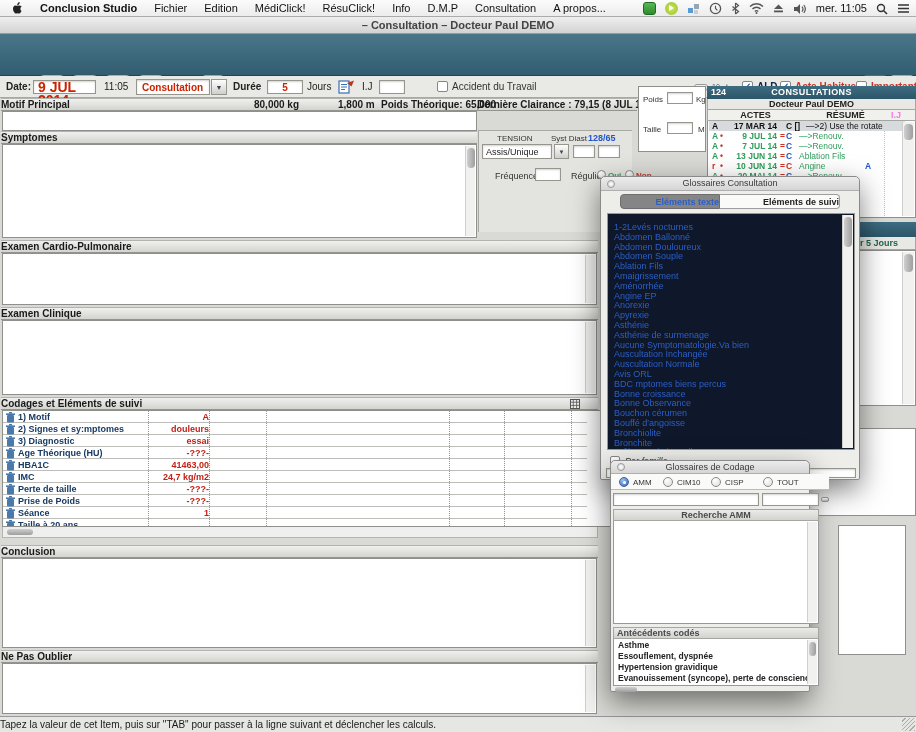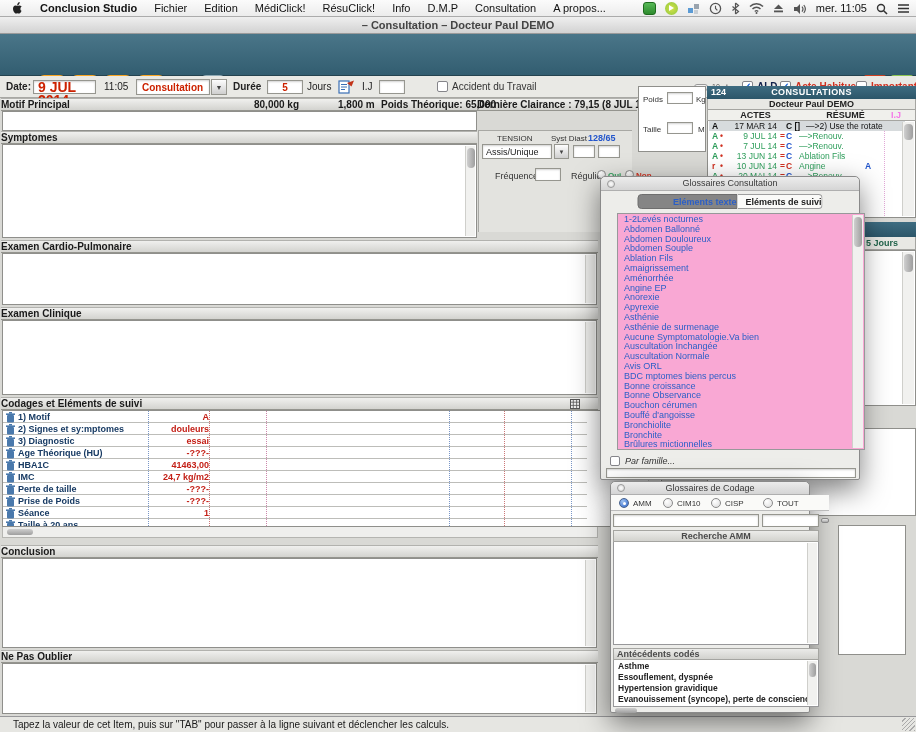--- a/index.html
+++ b/index.html
@@ -53,7 +53,7 @@
   .c-row{position:absolute;left:1px;width:196px;height:10px;line-height:10px}
   .cr-s{position:absolute;left:3px;color:#2E9E5B;font-weight:bold}
   .cr-b{position:absolute;left:11px;color:#D03020;font-weight:bold}
-  .cr-d{position:absolute;left:15px;width:53px;text-align:right;color:#2E9E5B;font-weight:normal}
+  .cr-d{position:absolute;left:15px;width:53px;text-align:right;color:#2E9E5B;font-weight:bold}
   .cr-eq{position:absolute;left:71px;color:#D03020;font-weight:bold}
   .cr-c{position:absolute;left:77px;color:#2255CC;font-weight:bold}
   .cr-r{position:absolute;left:90px;color:#2E9E5B;white-space:nowrap}

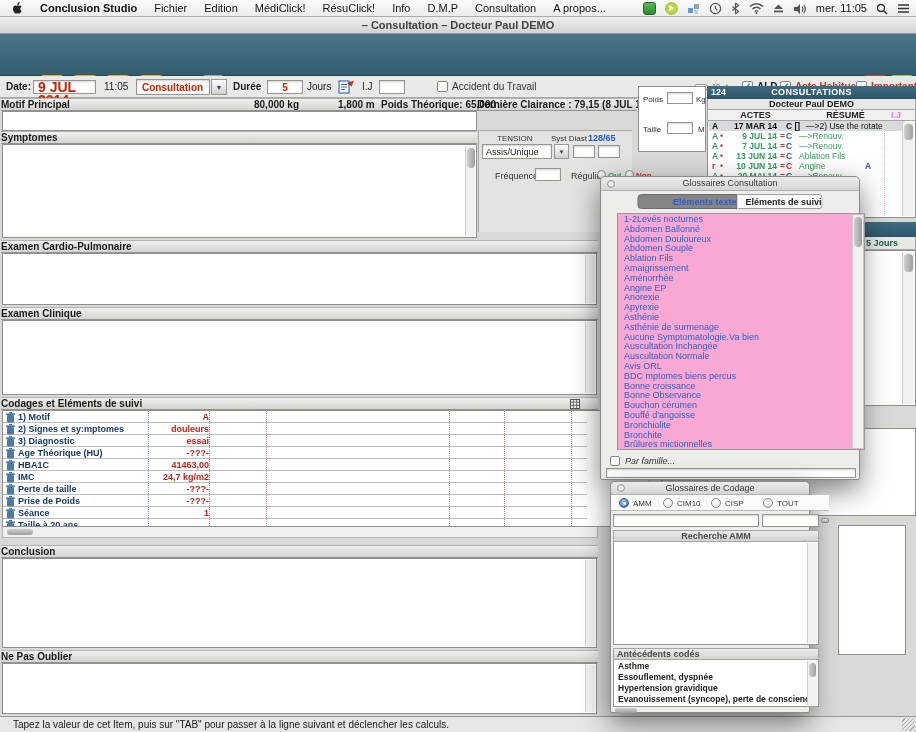--- a/index.html
+++ b/index.html
@@ -501,7 +501,7 @@
     </div>
     <div class="abs" style="left:50%;top:17px;transform:translateX(-50%);display:flex">
       <div class="tab" style="width:100px;background:#858585;color:#2B5FC7;border:1px solid #6E6E6E;border-radius:4px 0 0 4px"><span>Eléments texte</span></div>
-      <div class="tab" style="width:85px;background:#FAFAF8;color:#222;border:1px solid #9E9E9E;border-left:none;border-radius:0 4px 4px 0"><span>Eléments de suivi</span></div>
+      <div class="tab" style="width:120px;background:#FAFAF8;color:#222;border:1px solid #9E9E9E;border-left:none;border-radius:0 4px 4px 0"><span>Eléments de suivi</span></div>
     </div>
     <div class="abs" style="left:16px;top:36px;width:248px;height:237px;background:#f9a8d4;border:1px solid #98989A;padding-top:1px;overflow:hidden">
       <div class="g-item">1-2Levés nocturnes</div>

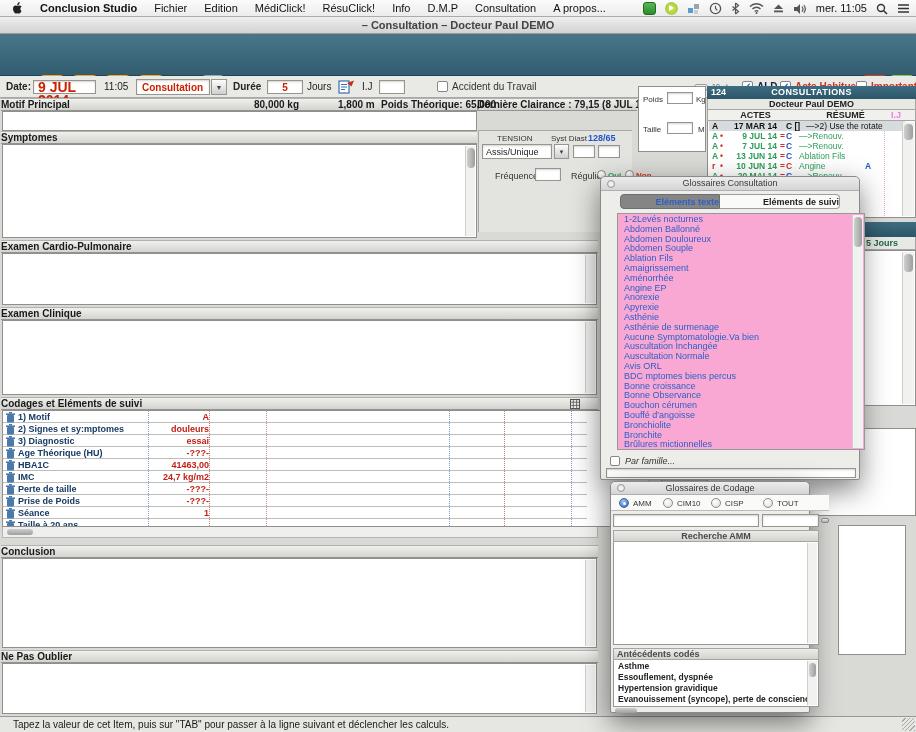--- a/index.html
+++ b/index.html
@@ -503,7 +503,7 @@
       <div class="tab" style="width:100px;background:#858585;color:#2B5FC7;border:1px solid #6E6E6E;border-radius:4px 0 0 4px"><span>Eléments texte</span></div>
       <div class="tab" style="width:120px;background:#FAFAF8;color:#222;border:1px solid #9E9E9E;border-left:none;border-radius:0 4px 4px 0"><span>Eléments de suivi</span></div>
     </div>
-    <div class="abs" style="left:16px;top:36px;width:248px;height:237px;background:#f9a8d4;border:1px solid #98989A;padding-top:1px;overflow:hidden">
+    <div class="abs" style="left:6px;top:36px;width:248px;height:237px;background:#0f172a;border:1px solid #98989A;padding-top:9px;overflow:hidden">
       <div class="g-item">1-2Levés nocturnes</div>
       <div class="g-item">Abdomen Ballonné</div>
       <div class="g-item">Abdomen Douloureux</div>

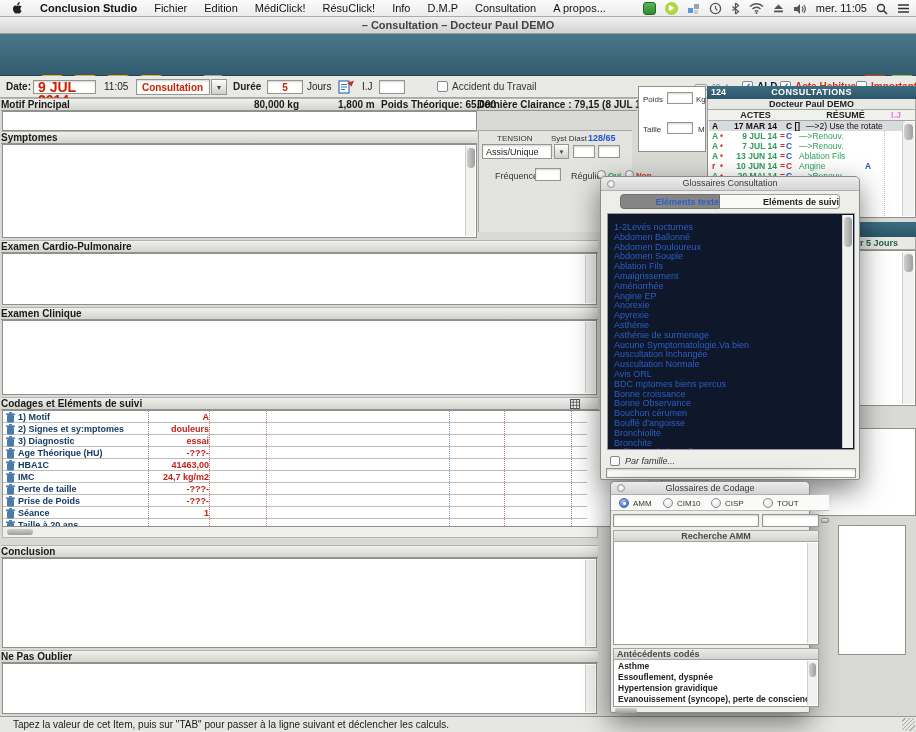--- a/index.html
+++ b/index.html
@@ -537,7 +537,7 @@
     <span class="fld" style="left:5px;top:291px;width:250px;height:10px"></span>
   </div>
 
-  <div class="popup" style="left:610px;top:481px;width:200px;height:232px;z-index:21">
+  <div class="popup" style="left:610px;top:460px;width:200px;height:232px;z-index:21">
     <div class="pop-title" style="height:13px">
       <span class="winclose" style="top:2px"></span>
       <span>Glossaires de Codage</span>

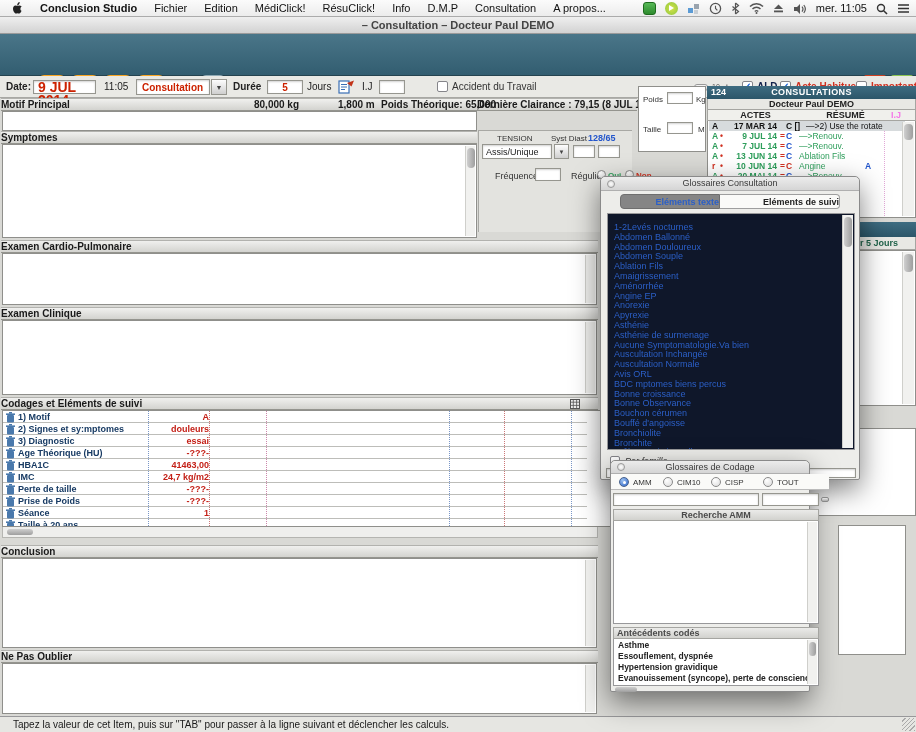--- a/index.html
+++ b/index.html
@@ -85,7 +85,7 @@
   .ant-item{font-size:8.5px;line-height:11px;color:#222;padding-left:4px;font-weight:bold;white-space:nowrap}
   
   #statusbar{left:0;top:716px;width:916px;height:16px;background:#E6E6E2;border-top:1px solid #98989A;
-             font-size:10px;line-height:15px;padding-left:13px;color:#1A1A1A}
+             font-size:10px;line-height:15px;padding-left:0;color:#1A1A1A}
   .grip{position:absolute;right:1px;bottom:1px;width:13px;height:13px;
         background:repeating-linear-gradient(135deg,transparent,transparent 2px,#AAA 2px,#AAA 3px)}
   .mini-ic{display:inline-block;vertical-align:middle}

